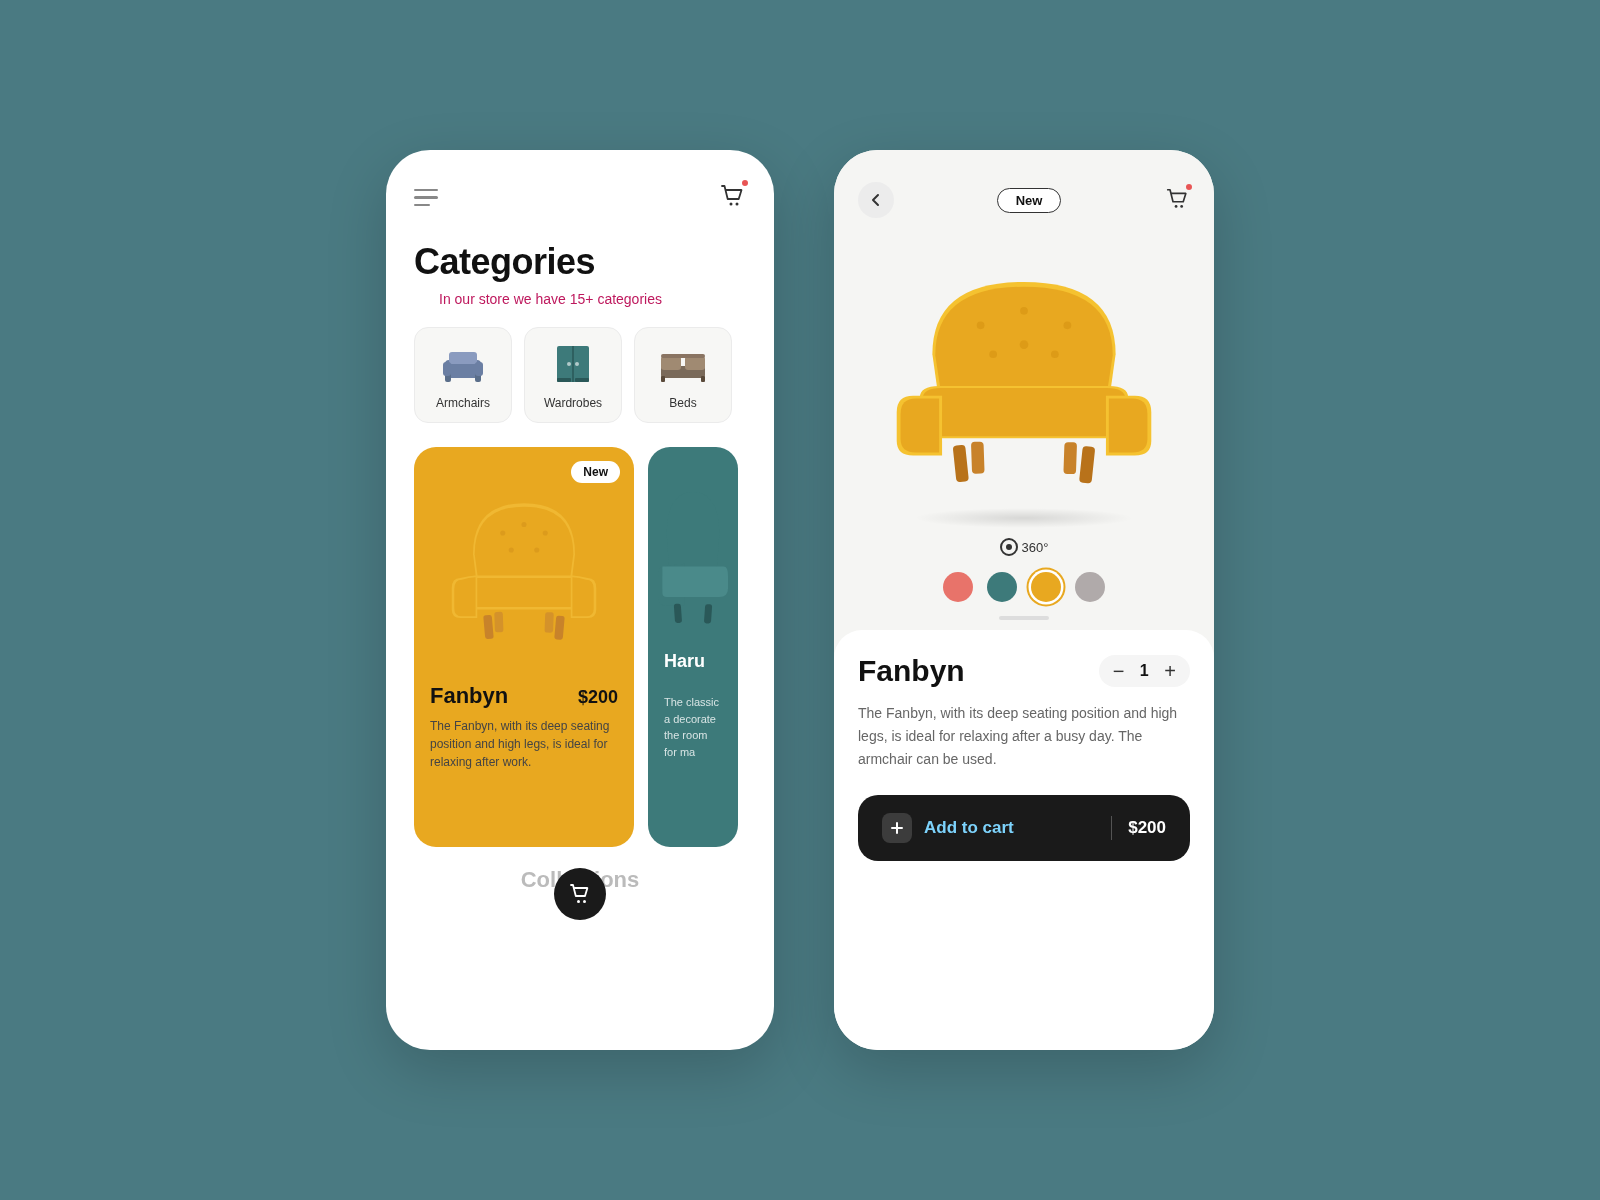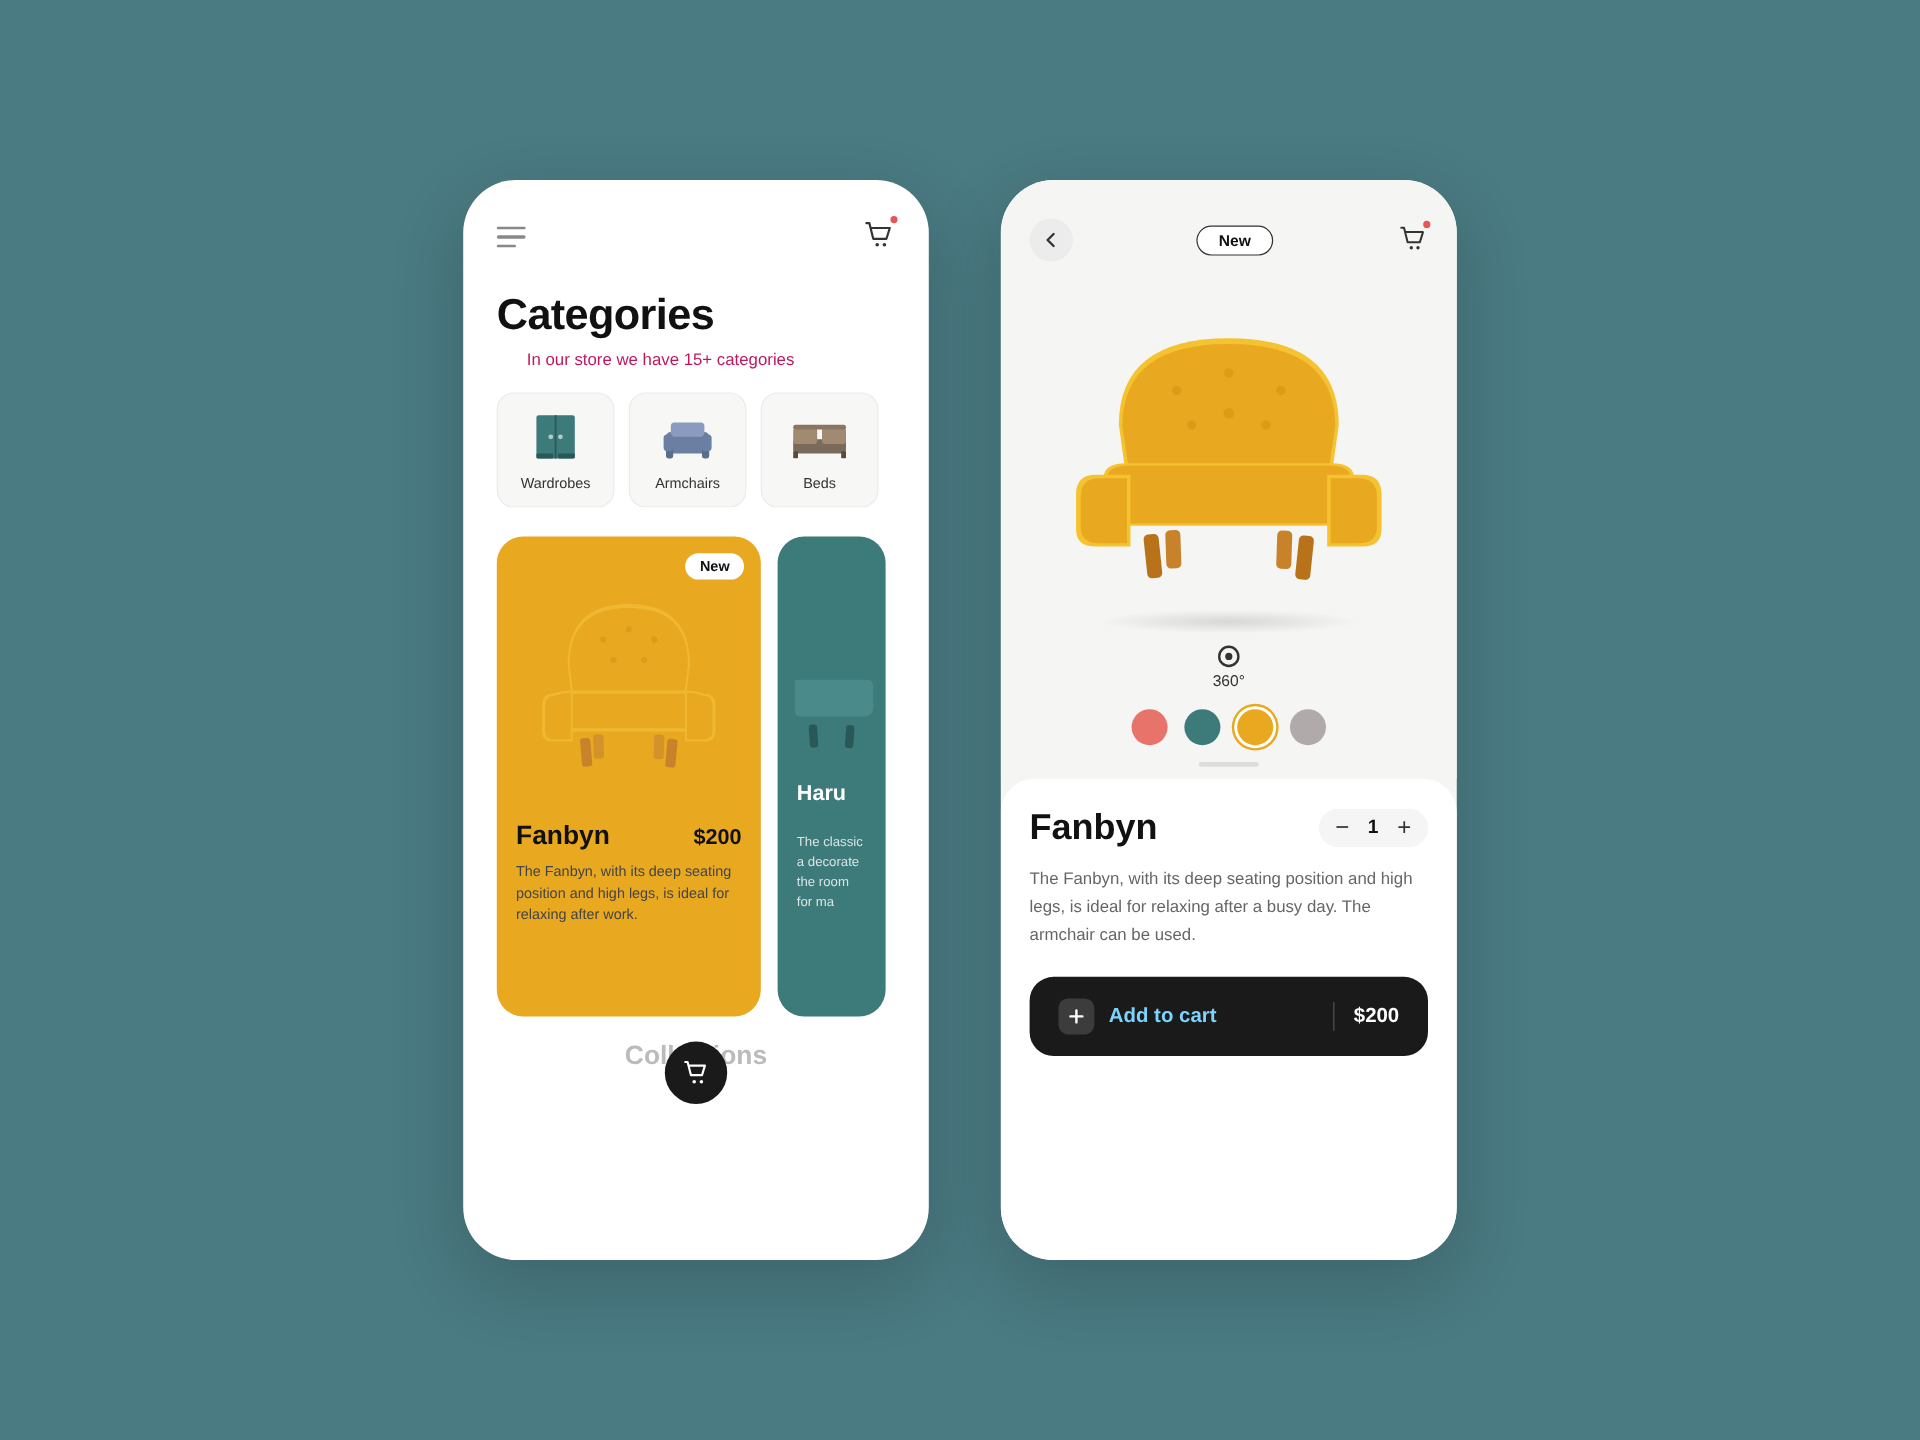--- a/index.html
+++ b/index.html
@@ -498,6 +498,20 @@
 
       <div class="category-card">
         <div class="category-icon-area">
+          <svg width="48" height="40" viewBox="0 0 48 40" fill="none">
+            <rect x="6" y="16" width="36" height="18" rx="4" fill="#6b7fa3"></rect>
+            <rect x="10" y="8" width="28" height="12" rx="3" fill="#8a9bbf"></rect>
+            <rect x="6" y="28" width="6" height="10" rx="2" fill="#5a6e8a"></rect>
+            <rect x="36" y="28" width="6" height="10" rx="2" fill="#5a6e8a"></rect>
+            <rect x="4" y="18" width="8" height="14" rx="3" fill="#6b7fa3"></rect>
+            <rect x="36" y="18" width="8" height="14" rx="3" fill="#6b7fa3"></rect>
+          </svg>
+        </div>
+        <span class="category-label">Armchairs</span>
+      </div>
+
+      <div class="category-card">
+        <div class="category-icon-area">
           <svg width="44" height="44" viewBox="0 0 44 44" fill="none">
             <rect x="6" y="4" width="32" height="36" rx="2" fill="#3d7a7a"></rect>
             <line x1="22" y1="4" x2="22" y2="40" stroke="#2a5858" stroke-width="1.5"></line>
@@ -508,20 +522,6 @@
           </svg>
         </div>
         <span class="category-label">Wardrobes</span>
-      </div>
-
-      <div class="category-card">
-        <div class="category-icon-area">
-          <svg width="48" height="40" viewBox="0 0 48 40" fill="none">
-            <rect x="6" y="16" width="36" height="18" rx="4" fill="#6b7fa3"></rect>
-            <rect x="10" y="8" width="28" height="12" rx="3" fill="#8a9bbf"></rect>
-            <rect x="6" y="28" width="6" height="10" rx="2" fill="#5a6e8a"></rect>
-            <rect x="36" y="28" width="6" height="10" rx="2" fill="#5a6e8a"></rect>
-            <rect x="4" y="18" width="8" height="14" rx="3" fill="#6b7fa3"></rect>
-            <rect x="36" y="18" width="8" height="14" rx="3" fill="#6b7fa3"></rect>
-          </svg>
-        </div>
-        <span class="category-label">Armchairs</span>
       </div>
 
       <div class="category-card">

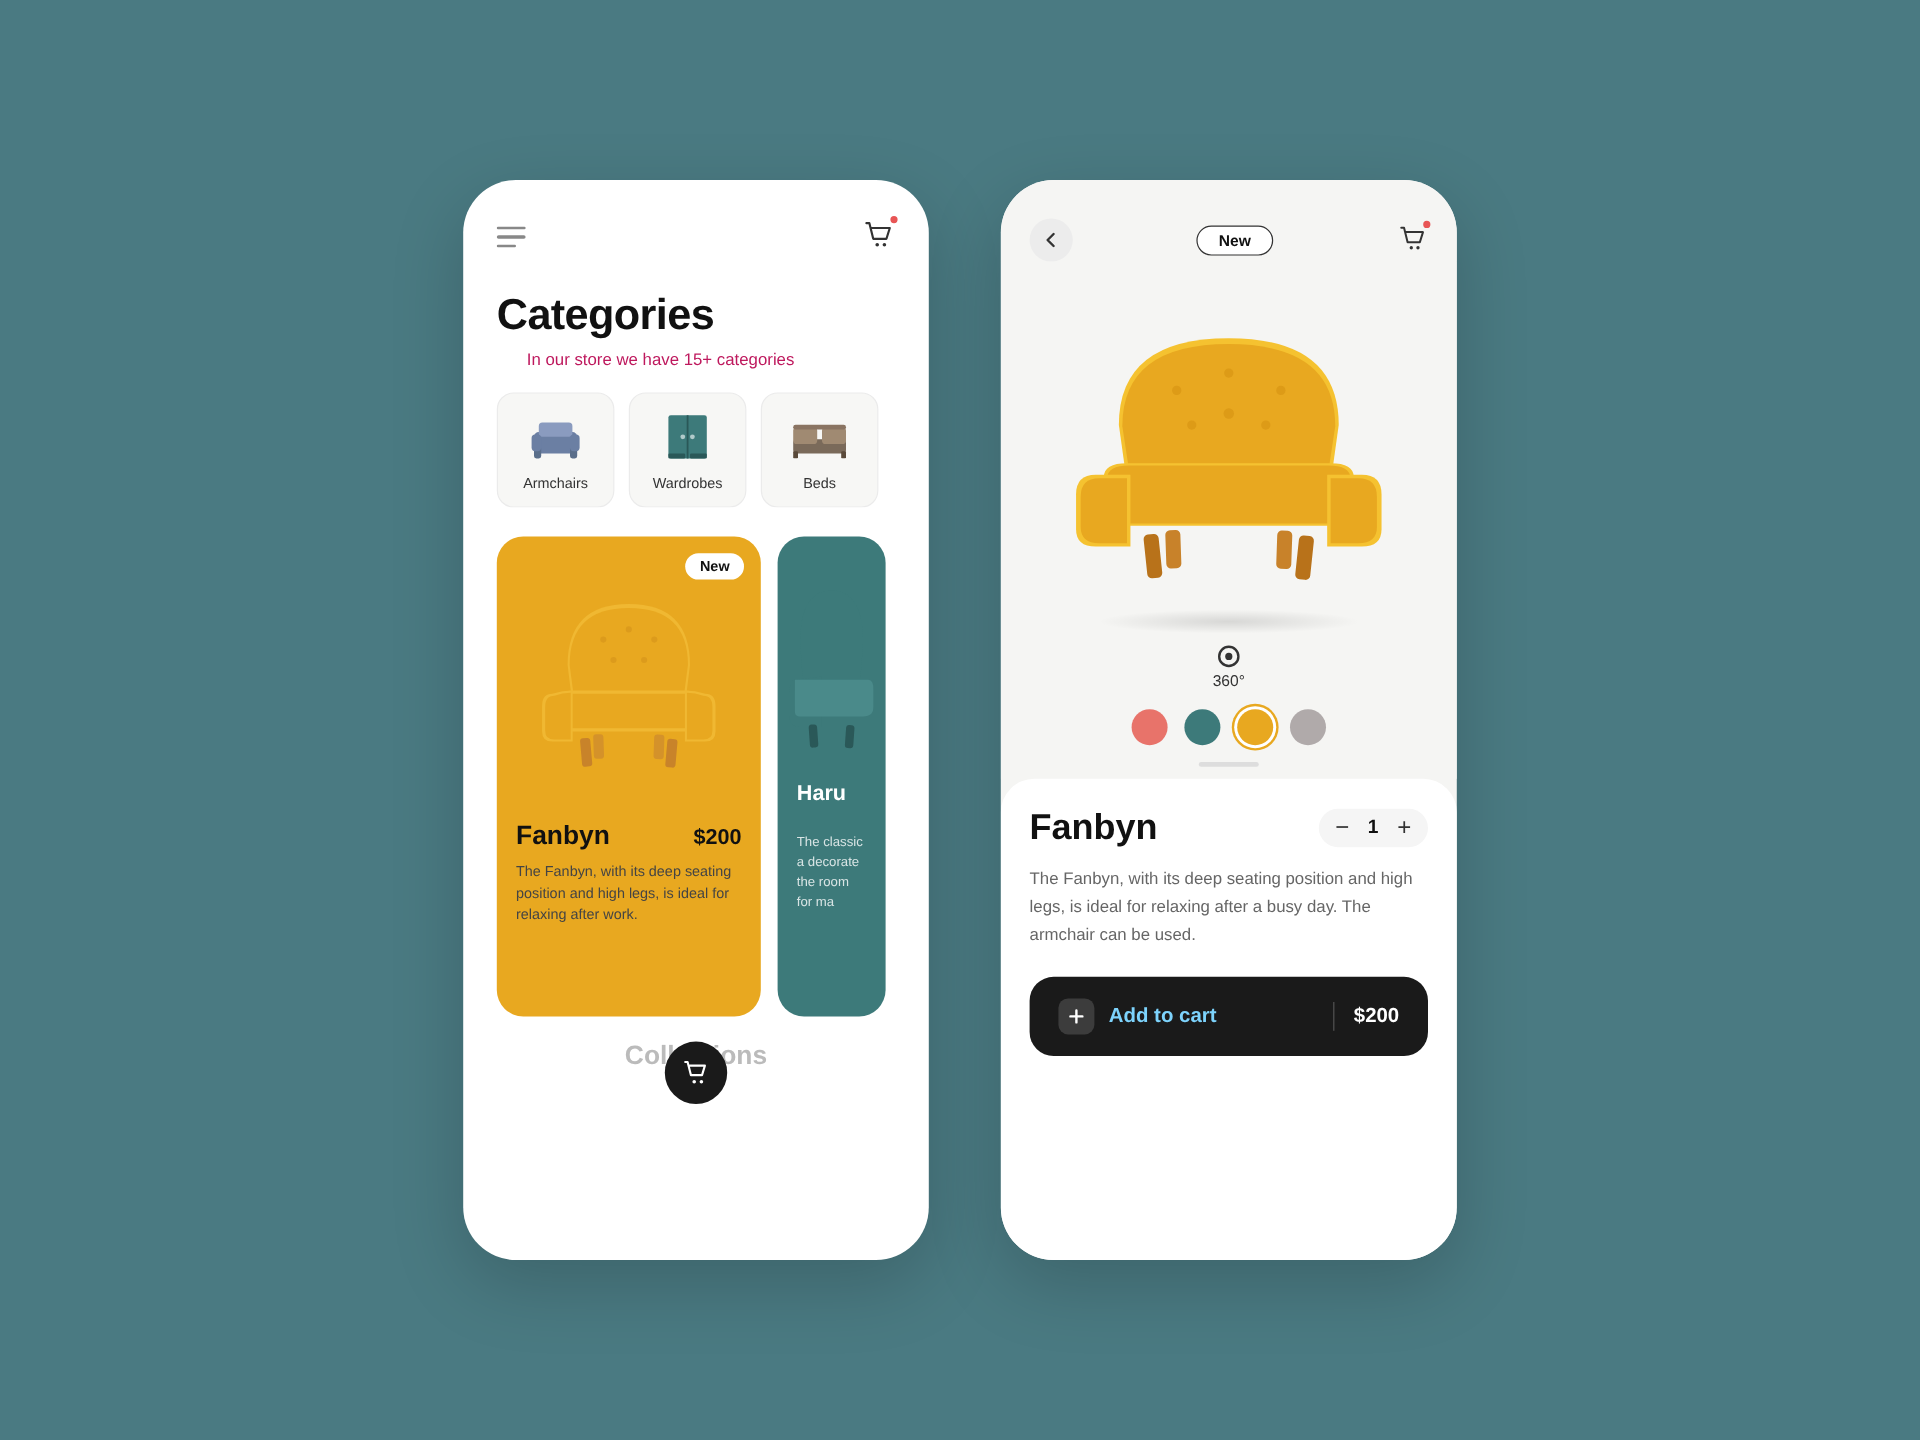--- a/index.html
+++ b/index.html
@@ -319,7 +319,6 @@
     
     .view-360 {
       display: flex;
-      flex-direction: column;
       align-items: center;
       gap: 4px;
       margin-top: 10px;

